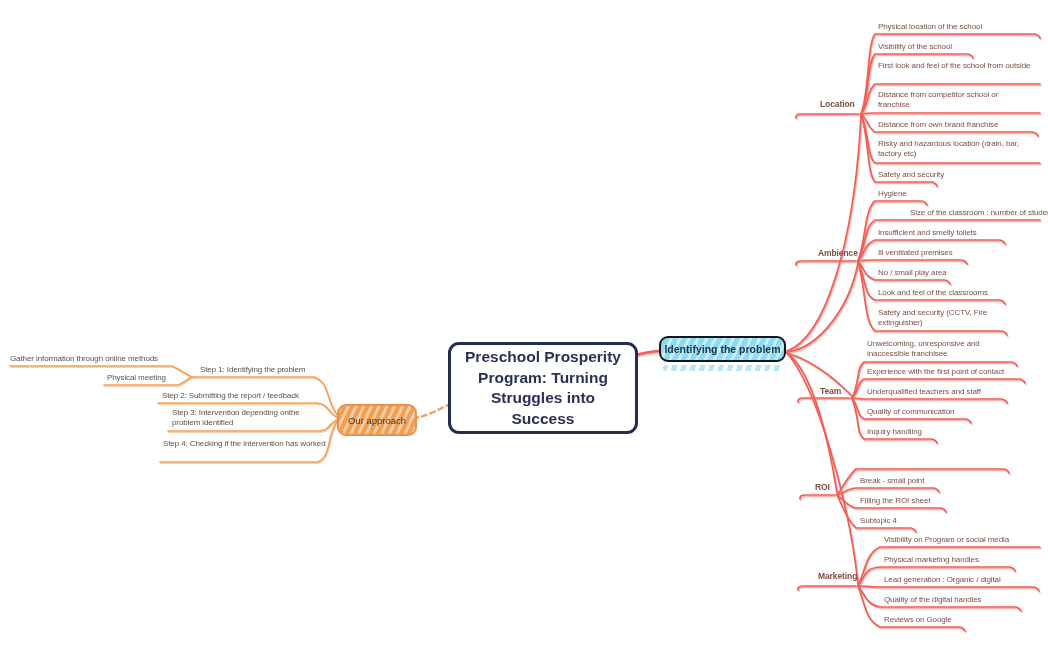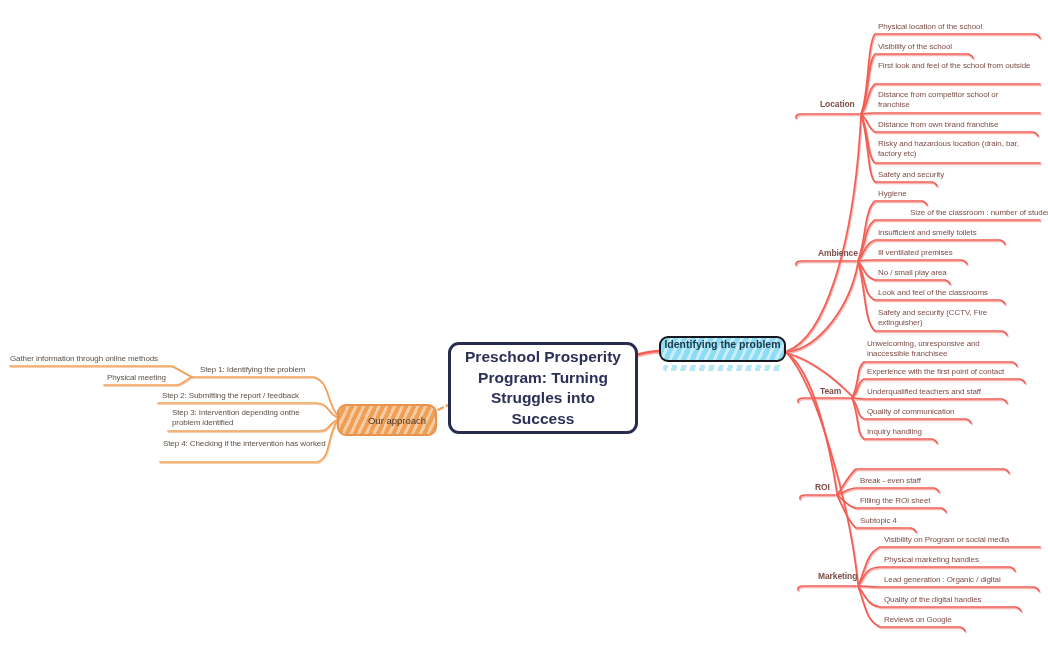--- a/index.html
+++ b/index.html
@@ -19,7 +19,7 @@
             display:flex;align-items:center;justify-content:center;color:#4a3524;font-size:9.5px;white-space:nowrap;padding-left:20px;}
   .problem{position:absolute;left:659px;top:336px;width:127px;height:26px;border:2.5px solid #16161e;border-radius:9px;
            background:repeating-linear-gradient(115deg,rgba(255,255,255,0.5) 0 3px,rgba(255,255,255,0) 3px 8px),#8edcf4;
-           display:flex;align-items:flex-start;justify-content:center;color:#17384a;font-size:10.5px;font-weight:600;white-space:nowrap;
+           display:flex;align-items:center;justify-content:center;color:#17384a;font-size:10.5px;font-weight:600;white-space:nowrap;
            box-sizing:border-box;}
   .problem-sel{position:absolute;left:663px;top:365px;width:118px;height:6px;border-radius:3px;
            background:repeating-linear-gradient(105deg,#b5e7f8 0 5px,rgba(255,255,255,0) 5px 9px);}

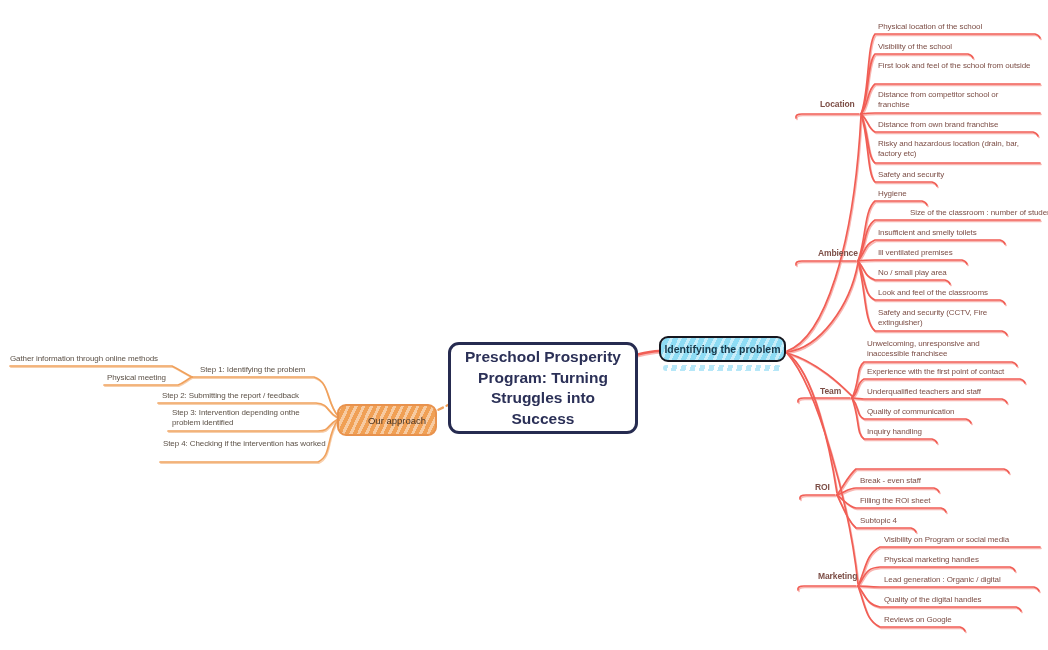--- a/index.html
+++ b/index.html
@@ -16,7 +16,7 @@
            text-align:center;color:#2b3057;font-weight:bold;font-size:15.5px;line-height:20.5px;white-space:pre-line;}
   .approach{position:absolute;left:337px;top:404px;width:76px;height:28px;border:2px solid #e8924d;border-radius:9px;
             background:repeating-linear-gradient(115deg,rgba(255,255,255,0.45) 0 3px,rgba(255,255,255,0) 3px 7px),#f0a055;
-            display:flex;align-items:center;justify-content:center;color:#4a3524;font-size:9.5px;white-space:nowrap;padding-left:20px;}
+            display:flex;align-items:center;justify-content:center;color:#4a3524;font-size:9.5px;white-space:nowrap;}
   .problem{position:absolute;left:659px;top:336px;width:127px;height:26px;border:2.5px solid #16161e;border-radius:9px;
            background:repeating-linear-gradient(115deg,rgba(255,255,255,0.5) 0 3px,rgba(255,255,255,0) 3px 8px),#8edcf4;
            display:flex;align-items:center;justify-content:center;color:#17384a;font-size:10.5px;font-weight:600;white-space:nowrap;

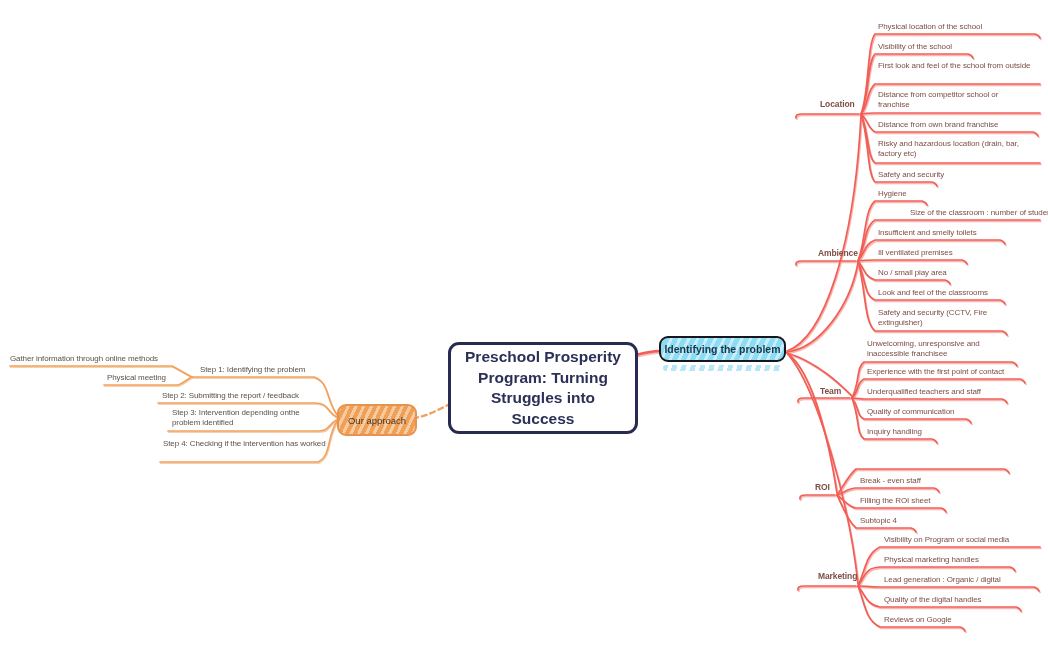--- a/index.html
+++ b/index.html
@@ -158,7 +158,7 @@
   <div class="lbl rt nw" style="left:867px;top:407px">Quality of communication</div>
   <div class="lbl rt nw" style="left:867px;top:427px">Inquiry handling</div>
 
-  <div class="lbl rt nw" style="left:860px;top:476px">Break - even staff</div>
+  <div class="lbl rt nw" style="left:860px;top:476px">Break - small point</div>
   <div class="lbl rt nw" style="left:860px;top:496px">Filling the ROI sheet</div>
   <div class="lbl rt nw" style="left:860px;top:516px">Subtopic 4</div>
 

